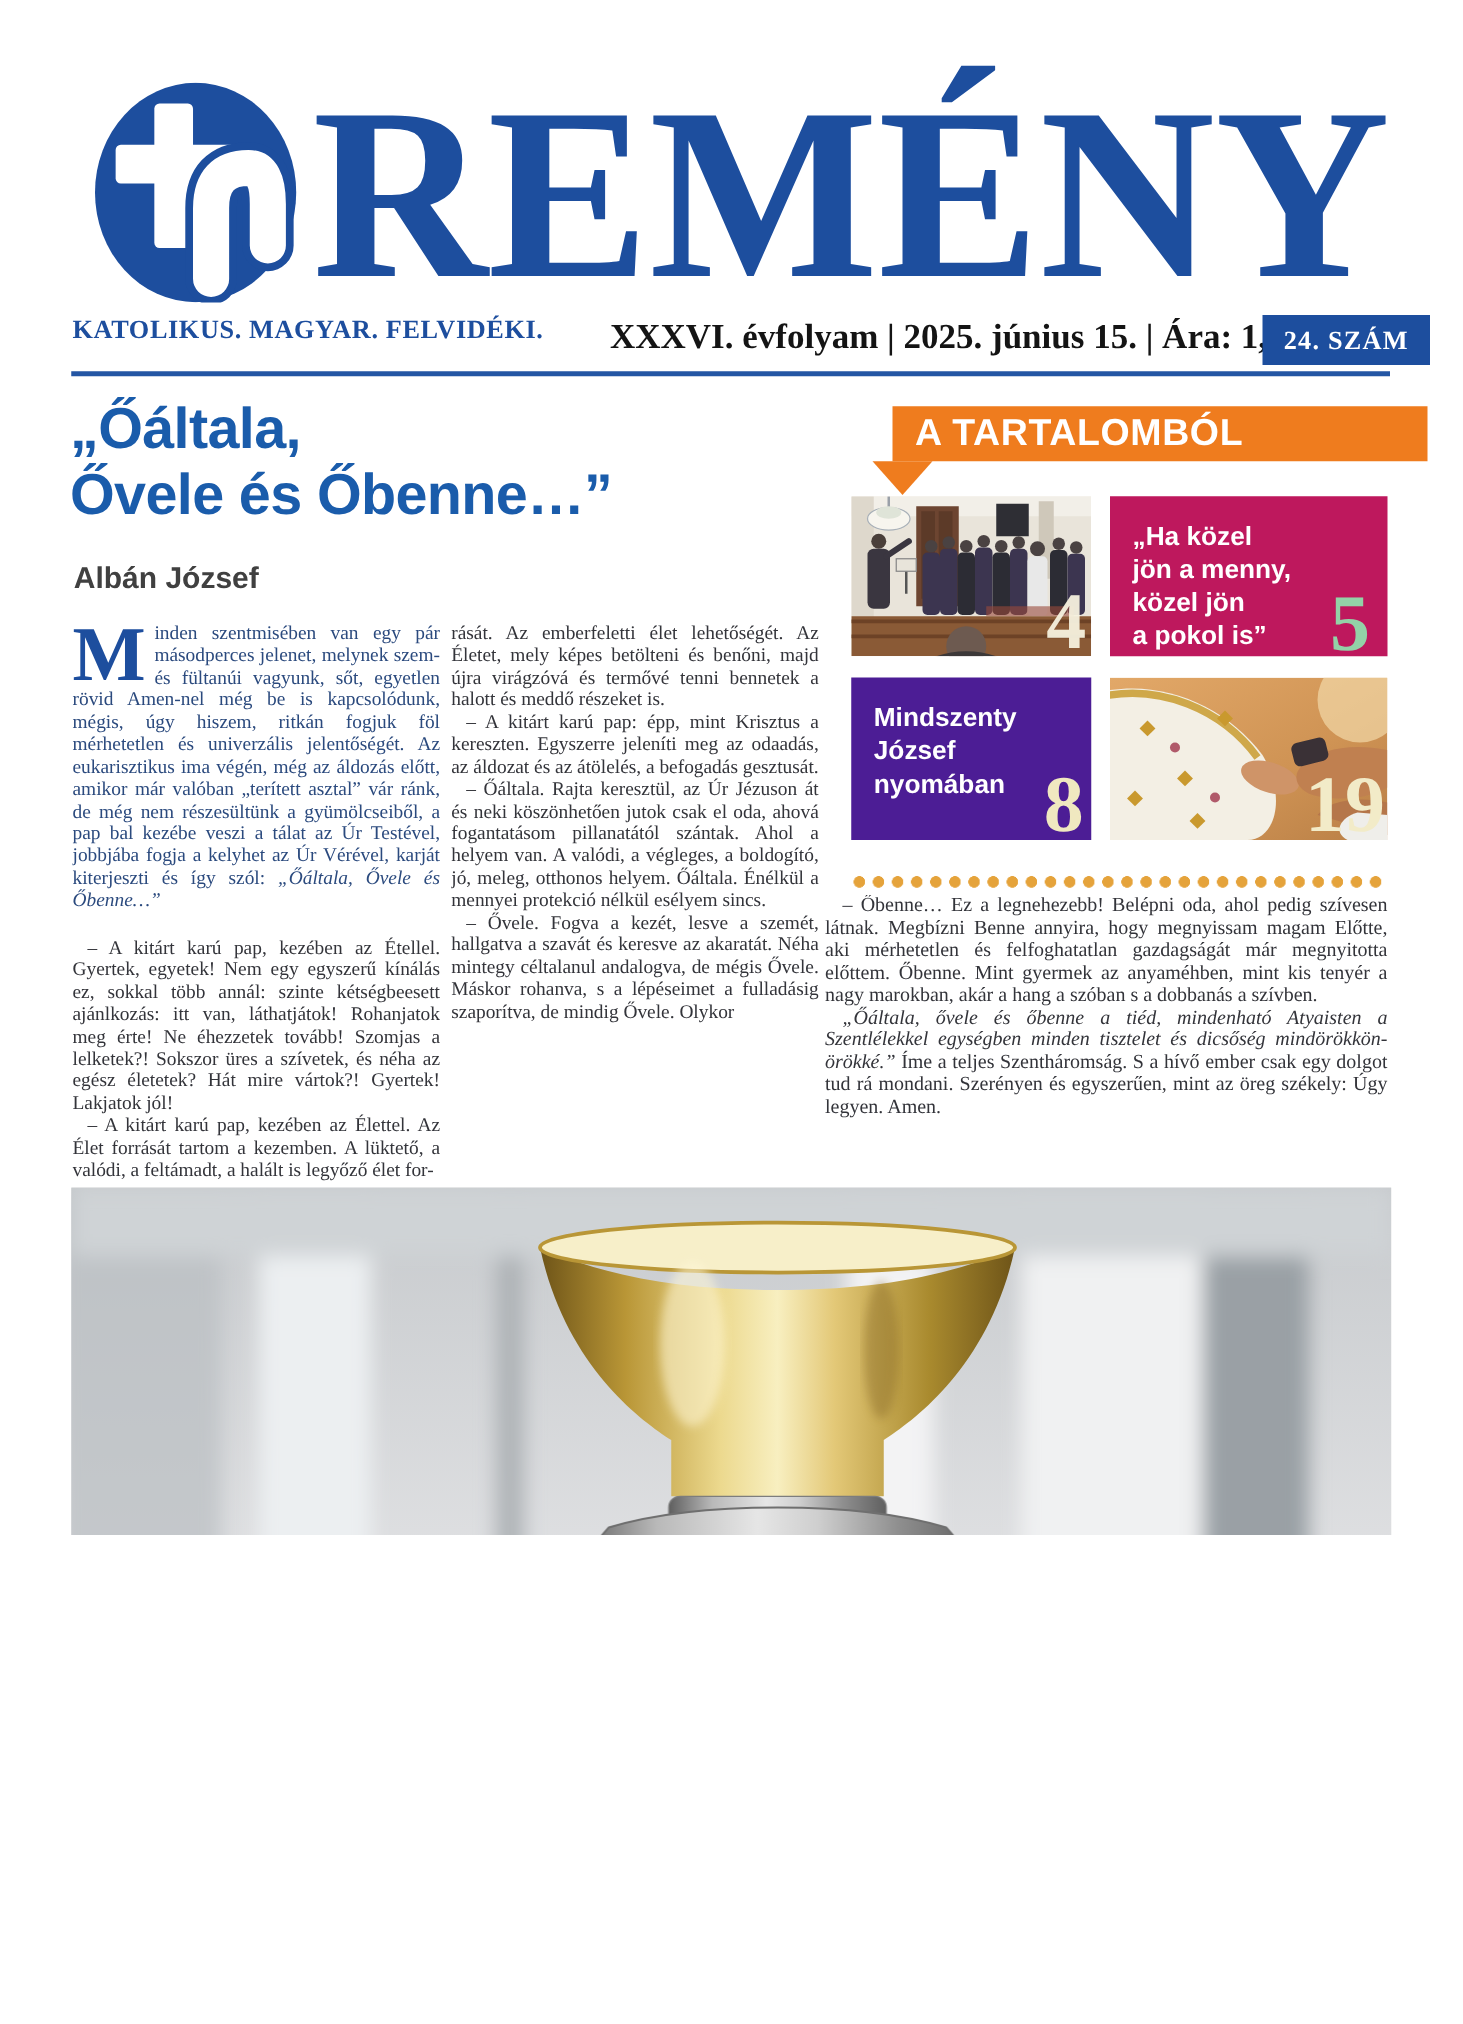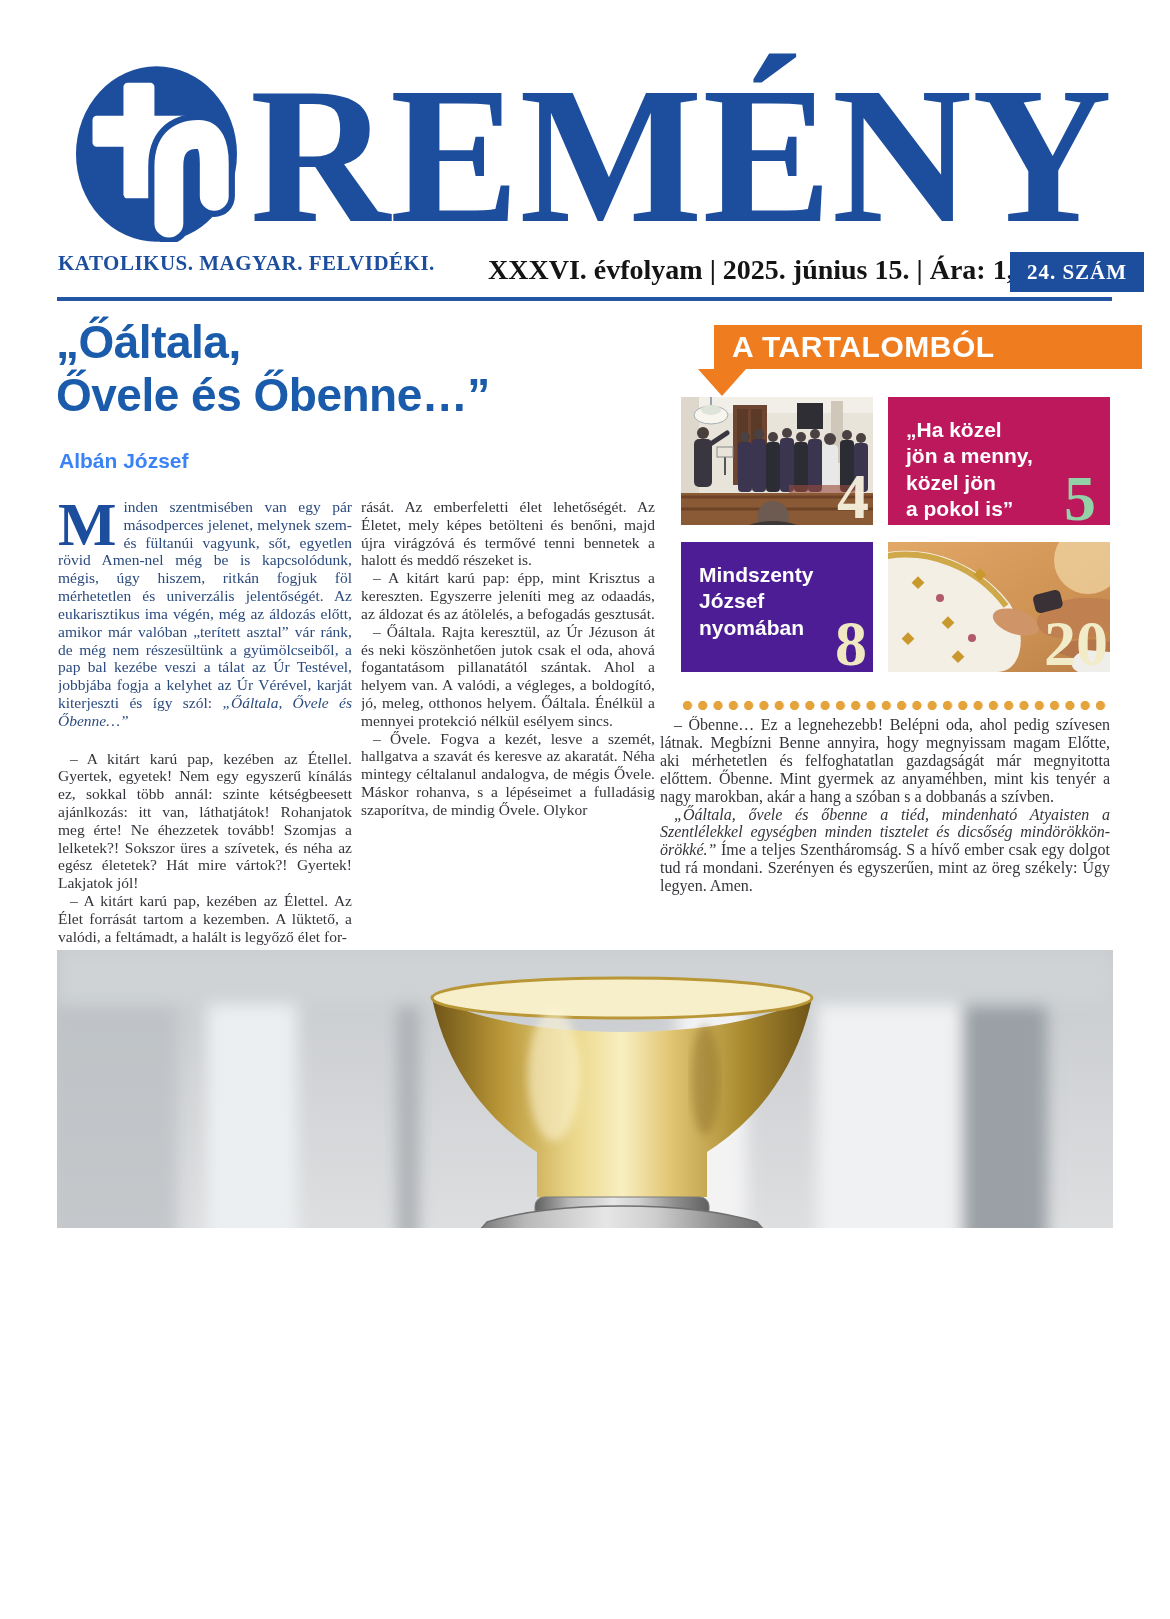--- a/index.html
+++ b/index.html
@@ -22,7 +22,7 @@
            font-family:"Liberation Sans",sans-serif;font-weight:bold;font-size:46px;
            line-height:1.16;color:#1a5cab;white-space:pre-line;letter-spacing:-0.5px;}
   .author{position:absolute;left:59px;top:449px;font-family:"Liberation Sans",sans-serif;
-           font-weight:bold;font-size:21px;color:#3b82f6;}
+           font-weight:bold;font-size:24px;color:#404040;}
   .col{position:absolute;top:498px;width:294px;height:450px;font-size:15.5px;line-height:1.15;
        text-align:justify;color:#33343a;overflow:hidden;}
   .col1{left:58px;}  .col2{left:361px;}

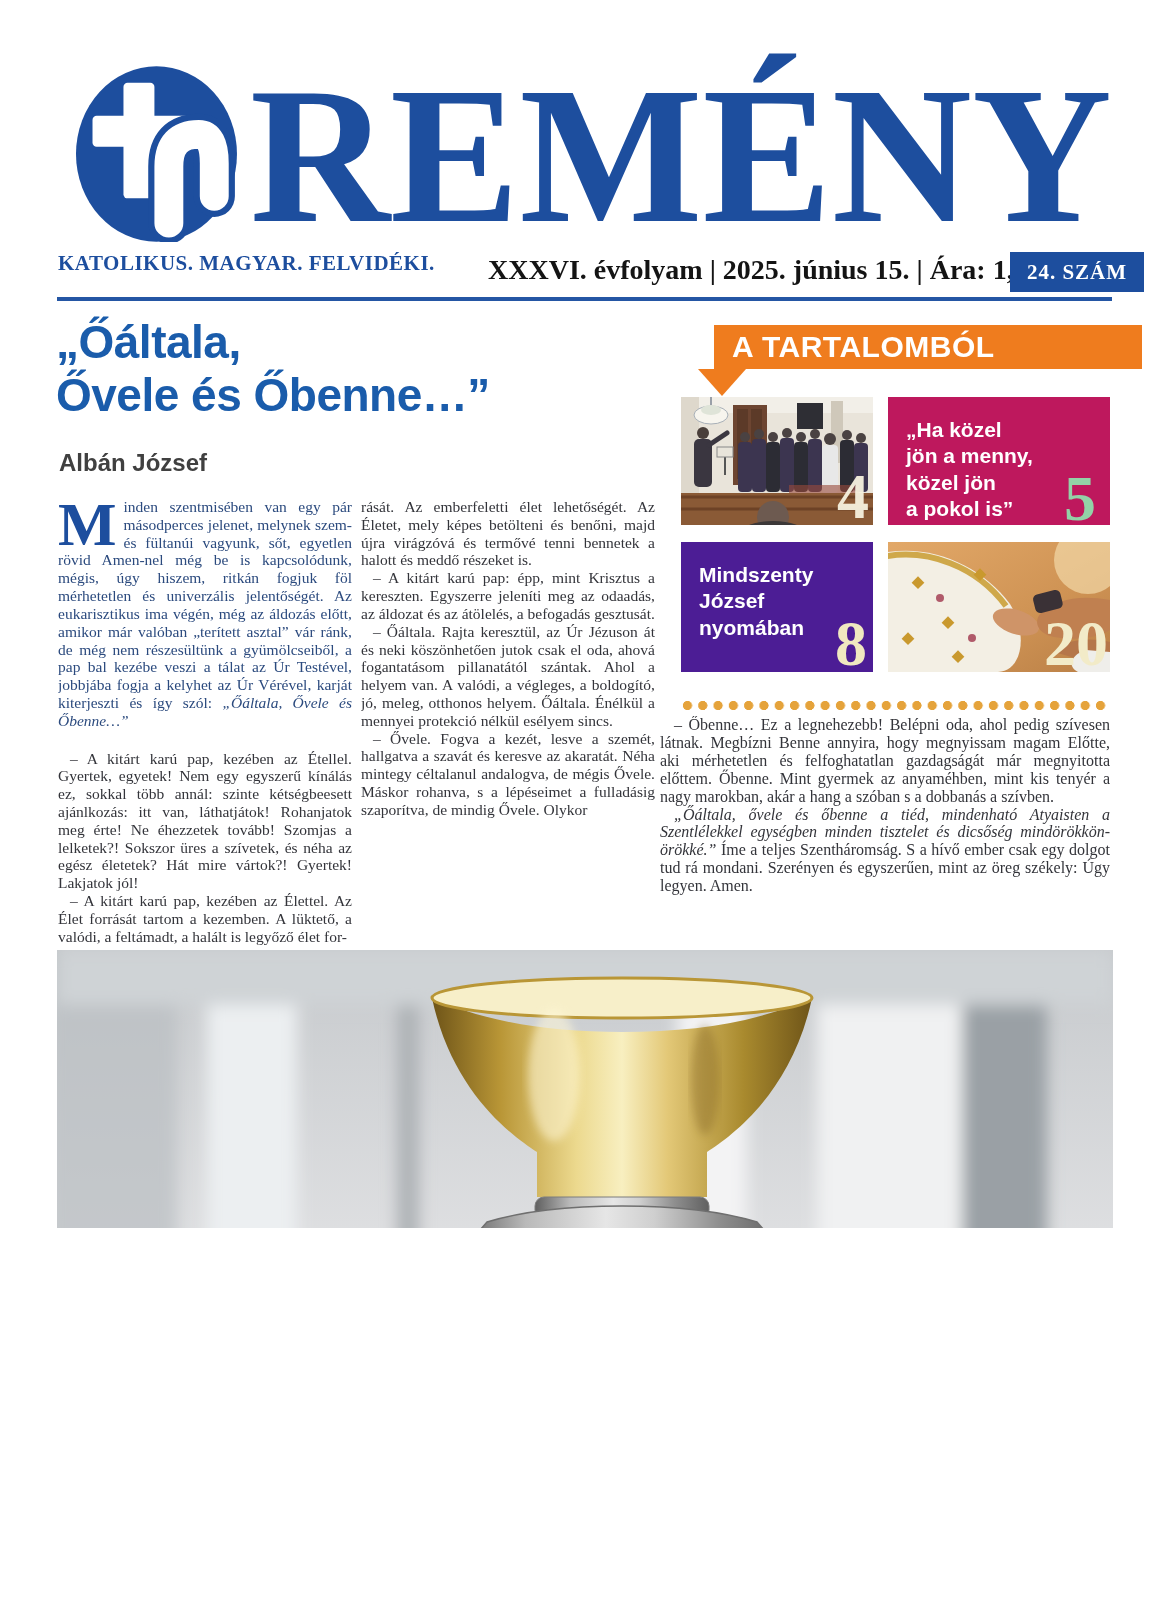--- a/index.html
+++ b/index.html
@@ -217,7 +217,7 @@
         <path d="M198,108 C184,112 178,124 190,130 L222,130 L222,110 Z" fill="#efeeea"></path>
       </svg>
     </div>
-    <div class="page-num num-priest">20</div>
+    <div class="page-num num-priest">19</div>
   </div>
 
   <div class="dots"></div>

